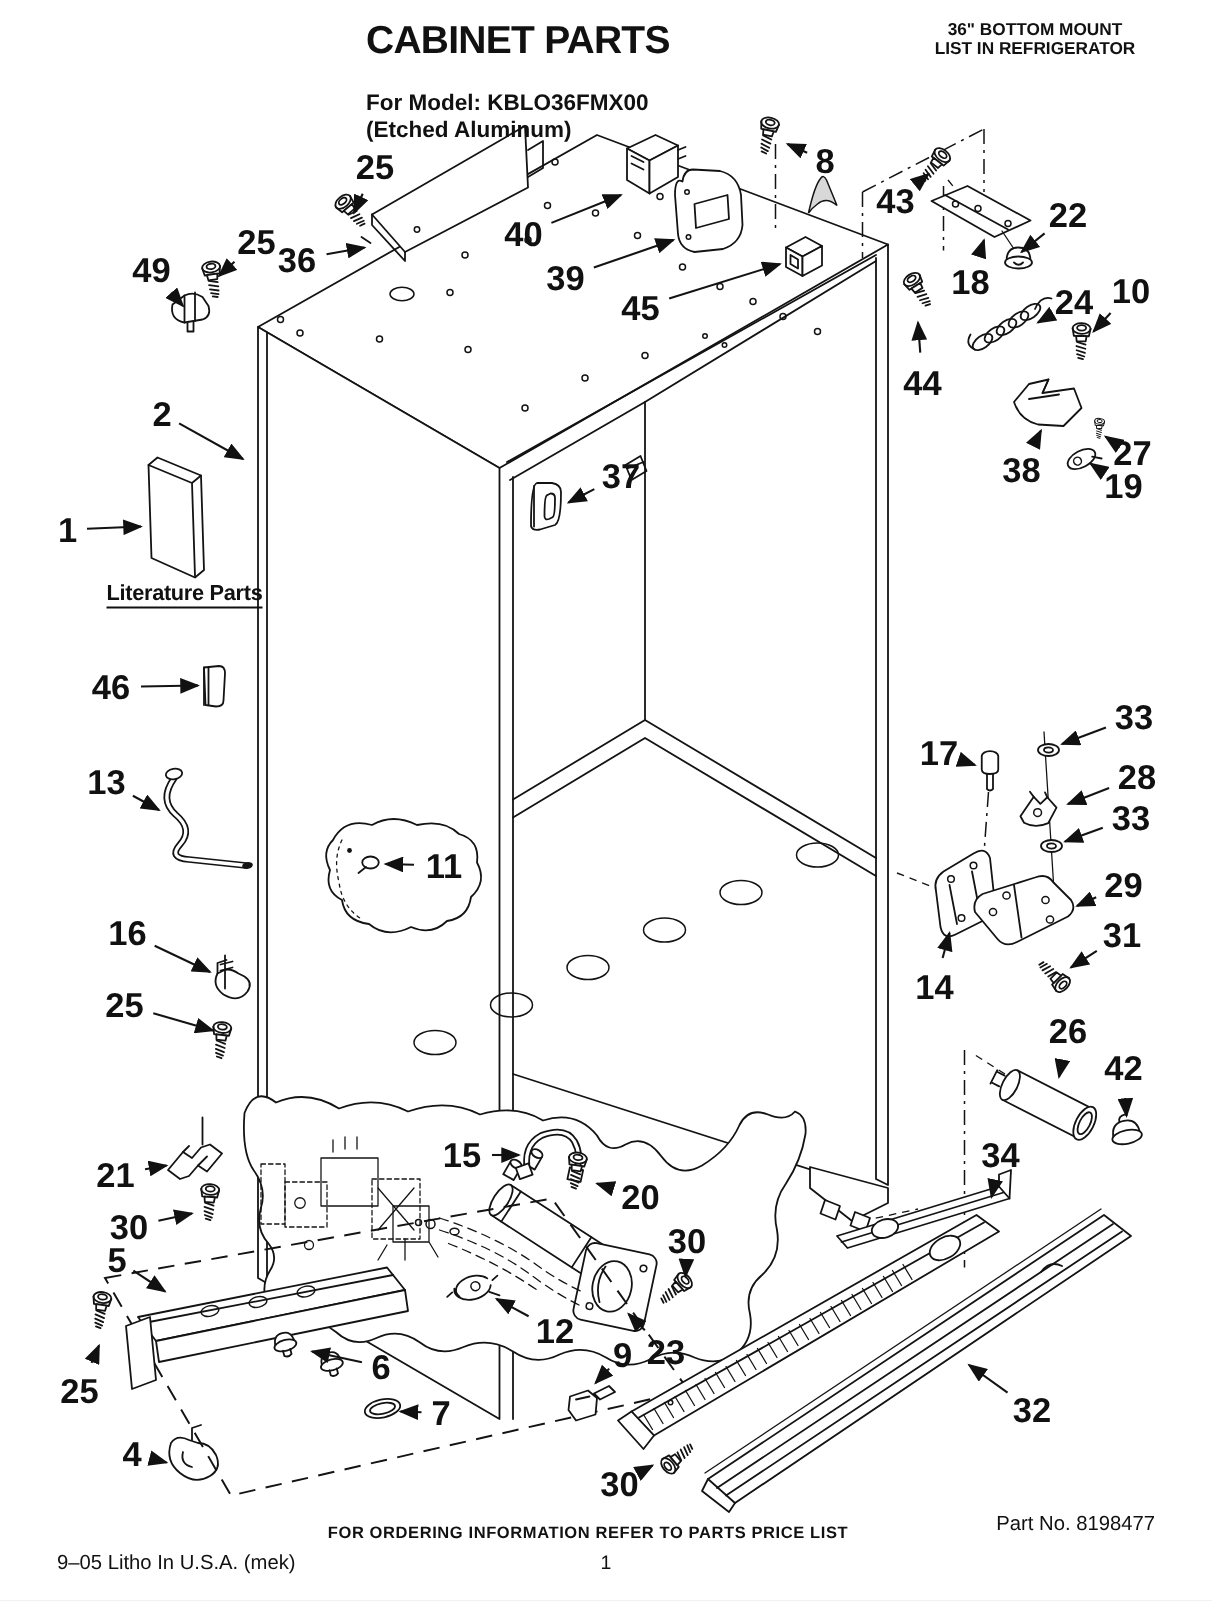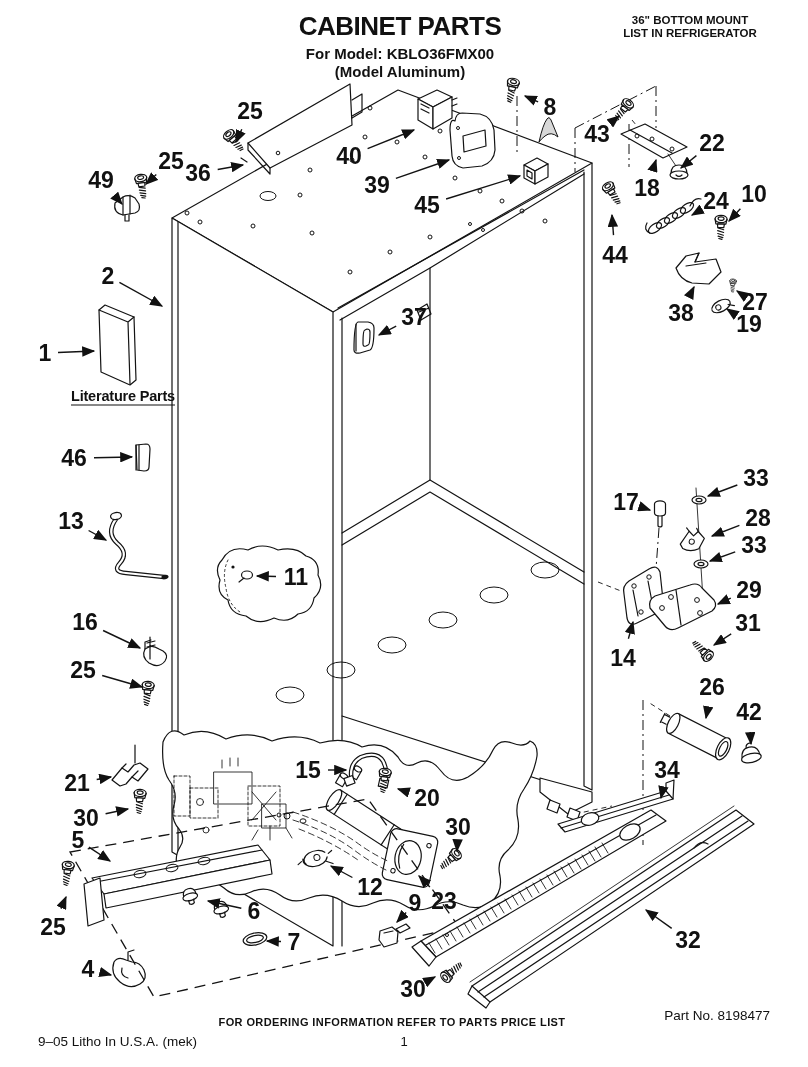--- a/index.html
+++ b/index.html
@@ -9,7 +9,7 @@
   .logo{left:33px;top:11px;font-family:"DejaVu Serif",serif;font-weight:bold;font-size:30px;
         letter-spacing:1px;-webkit-text-stroke:1.2px #000;white-space:nowrap;}
   .logo .reg{font-size:10px;-webkit-text-stroke:0.4px #000;vertical-align:-2px;margin-left:1px;}
-  .title-block{left:244px;top:11px;width:312px;text-align:center;}
+  .title-block{left:244px;top:11px;width:312px;}
   .t1{font-size:26px;font-weight:bold;letter-spacing:-0.5px;white-space:nowrap;}
   .t2{font-size:15px;font-weight:bold;margin-top:3px;white-space:nowrap;}
   .t3{font-size:15px;font-weight:bold;margin-top:1px;white-space:nowrap;}

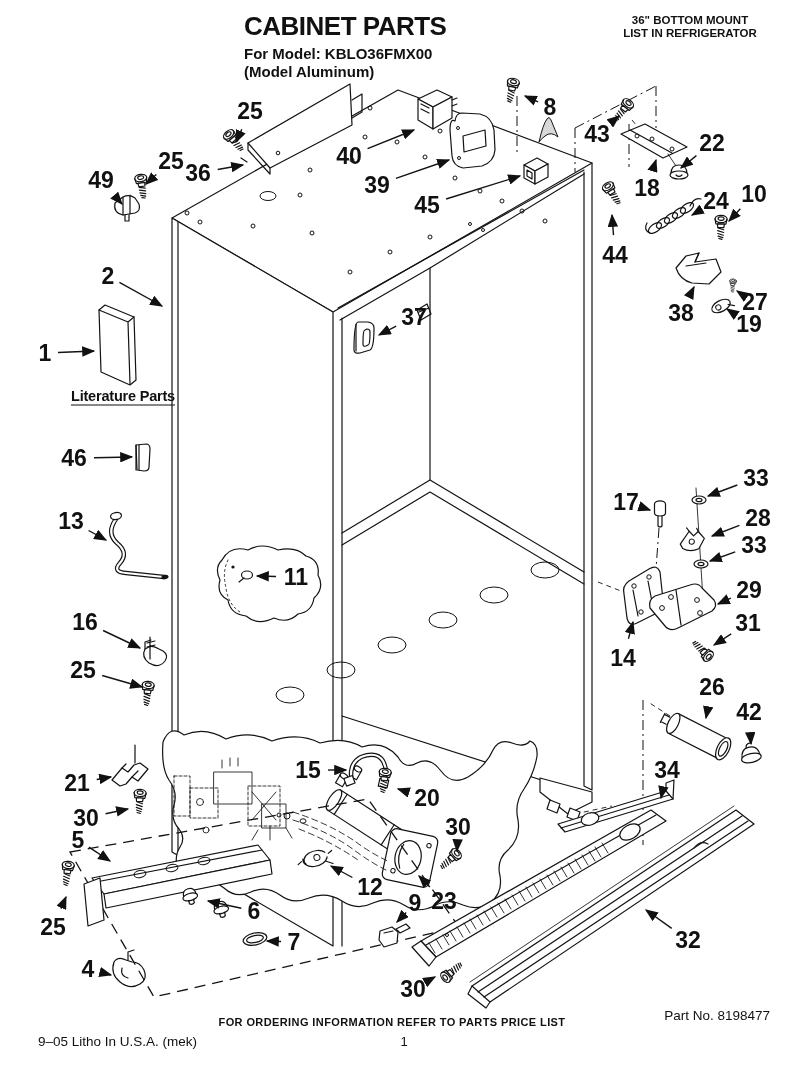--- a/index.html
+++ b/index.html
@@ -11,7 +11,7 @@
   .logo .reg{font-size:10px;-webkit-text-stroke:0.4px #000;vertical-align:-2px;margin-left:1px;}
   .title-block{left:244px;top:11px;width:312px;}
   .t1{font-size:26px;font-weight:bold;letter-spacing:-0.5px;white-space:nowrap;}
-  .t2{font-size:15px;font-weight:bold;margin-top:3px;white-space:nowrap;}
+  .t2{font-size:15px;font-weight:bold;margin-top:18px;white-space:nowrap;}
   .t3{font-size:15px;font-weight:bold;margin-top:1px;white-space:nowrap;}
   .prod-block{left:598px;top:14px;width:184px;text-align:center;font-size:11.5px;
               font-weight:bold;line-height:13px;white-space:nowrap;}

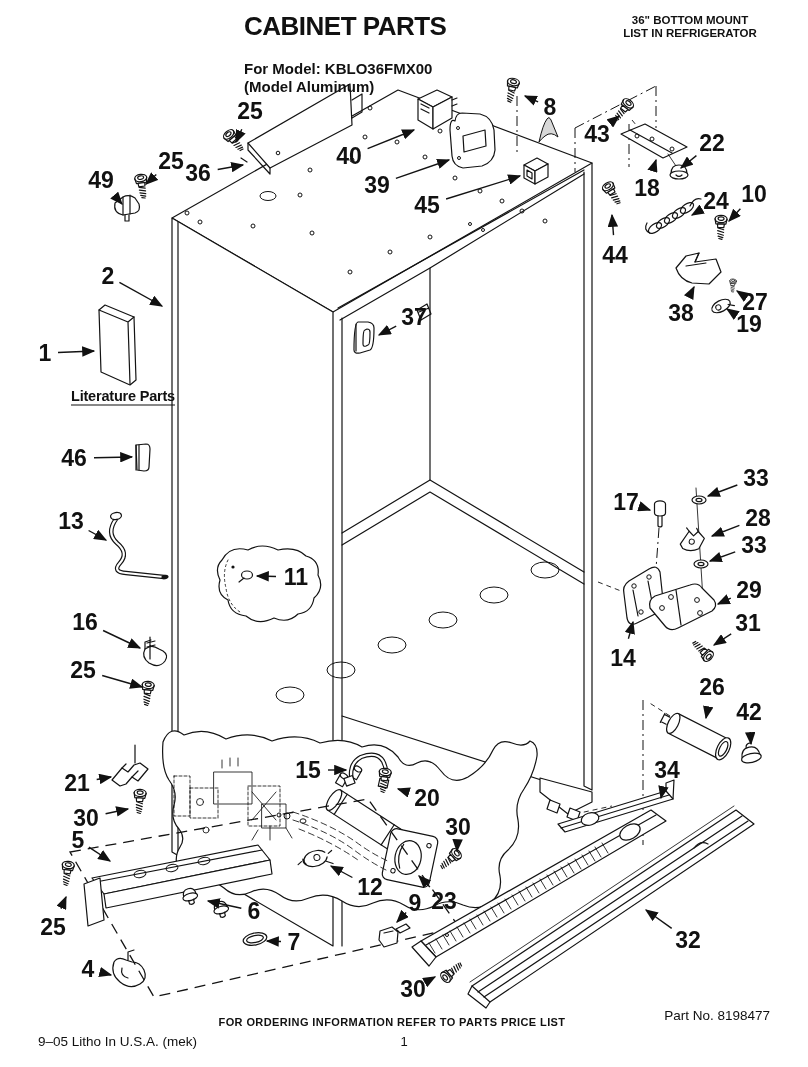--- a/index.html
+++ b/index.html
@@ -590,7 +590,7 @@
   <div class="abs title-block">
     <div class="t1">CABINET PARTS</div>
     <div class="t2">For Model: KBLO36FMX00</div>
-    <div class="t3">(Model Aluminum)</div>
+    <div class="t3">(Etched Aluminum)</div>
   </div>
   <div class="abs prod-block">
     <div>36" BOTTOM MOUNT</div>

